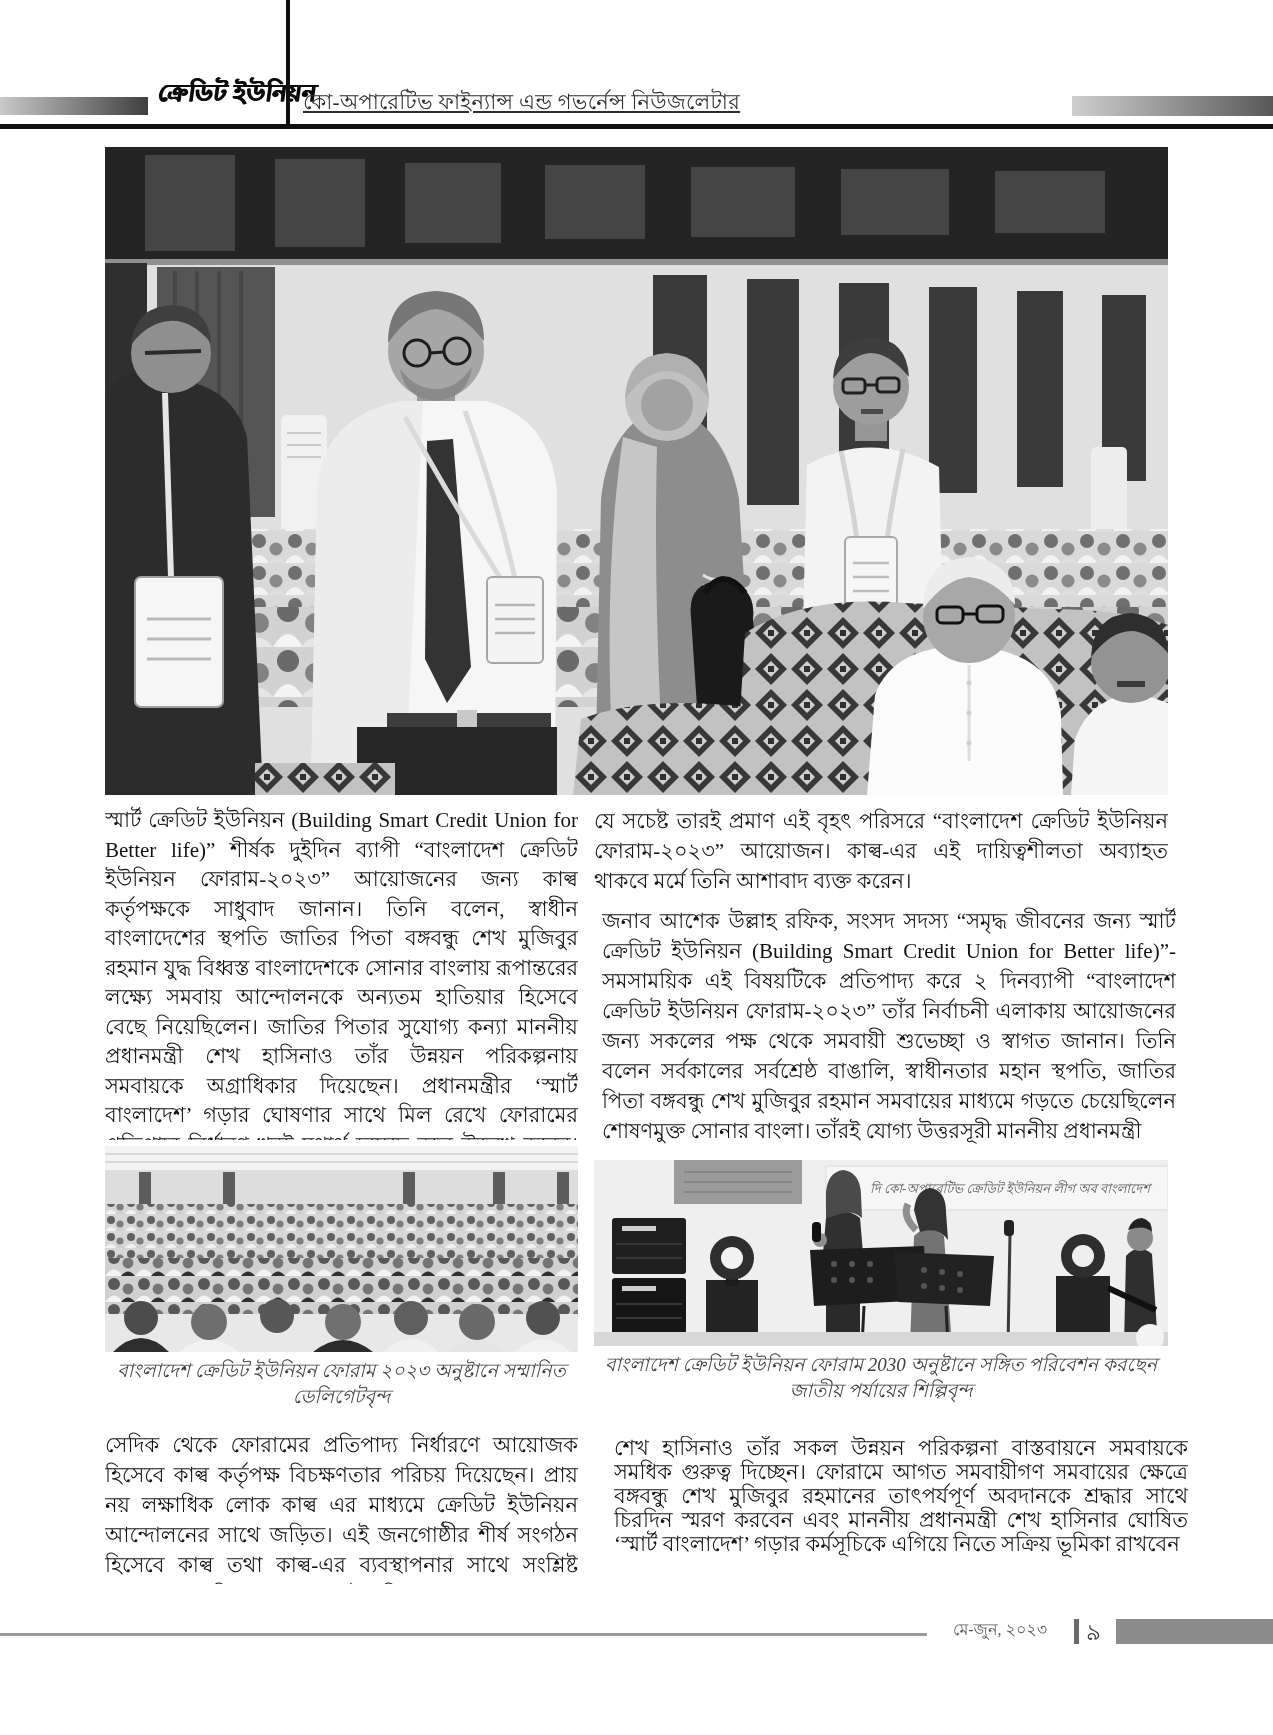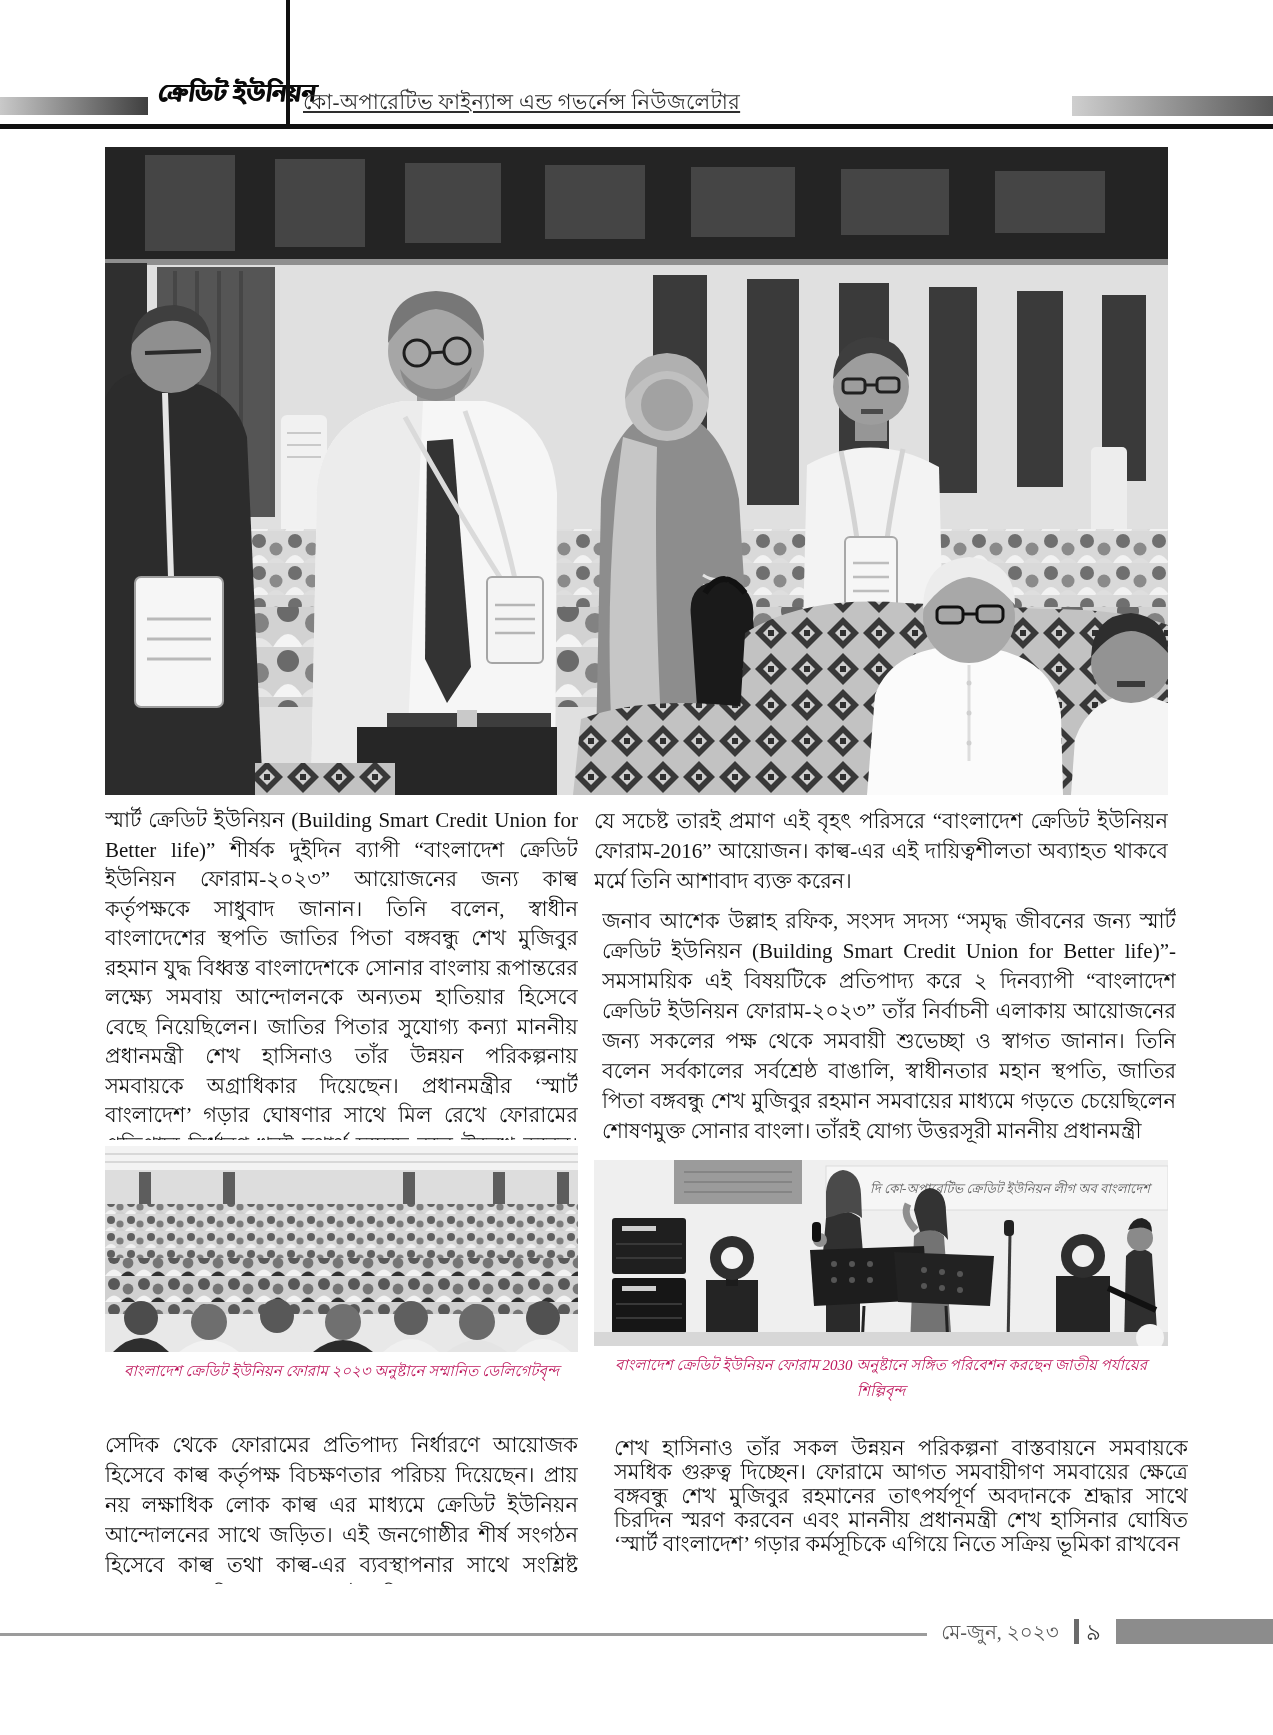--- a/index.html
+++ b/index.html
@@ -244,7 +244,7 @@
   </svg>
 
   <div class="para" id="lp1">স্মার্ট ক্রেডিট ইউনিয়ন (Building Smart Credit Union for Better life)” শীর্ষক দুইদিন ব্যাপী “বাংলাদেশ ক্রেডিট ইউনিয়ন ফোরাম-২০২৩” আয়োজনের জন্য কাল্ব কর্তৃপক্ষকে সাধুবাদ জানান। তিনি বলেন, স্বাধীন বাংলাদেশের স্থপতি জাতির পিতা বঙ্গবন্ধু শেখ মুজিবুর রহমান যুদ্ধ বিধ্বস্ত বাংলাদেশকে সোনার বাংলায় রূপান্তরের লক্ষ্যে সমবায় আন্দোলনকে অন্যতম হাতিয়ার হিসেবে বেছে নিয়েছিলেন। জাতির পিতার সুযোগ্য কন্যা মাননীয় প্রধানমন্ত্রী শেখ হাসিনাও তাঁর উন্নয়ন পরিকল্পনায় সমবায়কে অগ্রাধিকার দিয়েছেন। প্রধানমন্ত্রীর ‘স্মার্ট বাংলাদেশ’ গড়ার ঘোষণার সাথে মিল রেখে ফোরামের প্রতিপাদ্য নির্ধারণ খুবই যথার্থ হয়েছে বলে উল্লেখ করেন। স্মার্ট সিটিজেন, স্মার্ট সোসাইট, স্মার্ট ইকোনমি, স্মার্ট গভর্নমেন্ট হচ্ছে স্মার্ট বাংলাদেশ গড়ার মূল লক্ষ্য।</div>
-  <div class="para" id="rp1">যে সচেষ্ট তারই প্রমাণ এই বৃহৎ পরিসরে “বাংলাদেশ ক্রেডিট ইউনিয়ন ফোরাম-2016” আয়োজন। কাল্ব-এর এই দায়িত্বশীলতা অব্যাহত থাকবে মর্মে তিনি আশাবাদ ব্যক্ত করেন।</div>
+  <div class="para" id="rp1">যে সচেষ্ট তারই প্রমাণ এই বৃহৎ পরিসরে “বাংলাদেশ ক্রেডিট ইউনিয়ন ফোরাম-২০২৩” আয়োজন। কাল্ব-এর এই দায়িত্বশীলতা অব্যাহত থাকবে মর্মে তিনি আশাবাদ ব্যক্ত করেন।</div>
   <div class="para" id="rp2">জনাব আশেক উল্লাহ রফিক, সংসদ সদস্য “সমৃদ্ধ জীবনের জন্য স্মার্ট ক্রেডিট ইউনিয়ন (Building Smart Credit Union for Better life)”- সমসাময়িক এই বিষয়টিকে প্রতিপাদ্য করে ২ দিনব্যাপী “বাংলাদেশ ক্রেডিট ইউনিয়ন ফোরাম-২০২৩” তাঁর নির্বাচনী এলাকায় আয়োজনের জন্য সকলের পক্ষ থেকে সমবায়ী শুভেচ্ছা ও স্বাগত জানান। তিনি বলেন সর্বকালের সর্বশ্রেষ্ঠ বাঙালি, স্বাধীনতার মহান স্থপতি, জাতির পিতা বঙ্গবন্ধু শেখ মুজিবুর রহমান সমবায়ের মাধ্যমে গড়তে চেয়েছিলেন শোষণমুক্ত সোনার বাংলা। তাঁরই যোগ্য উত্তরসূরী মাননীয় প্রধানমন্ত্রী</div>
 
   <svg class="abs left-photo" viewBox="0 0 473 206" preserveAspectRatio="none">

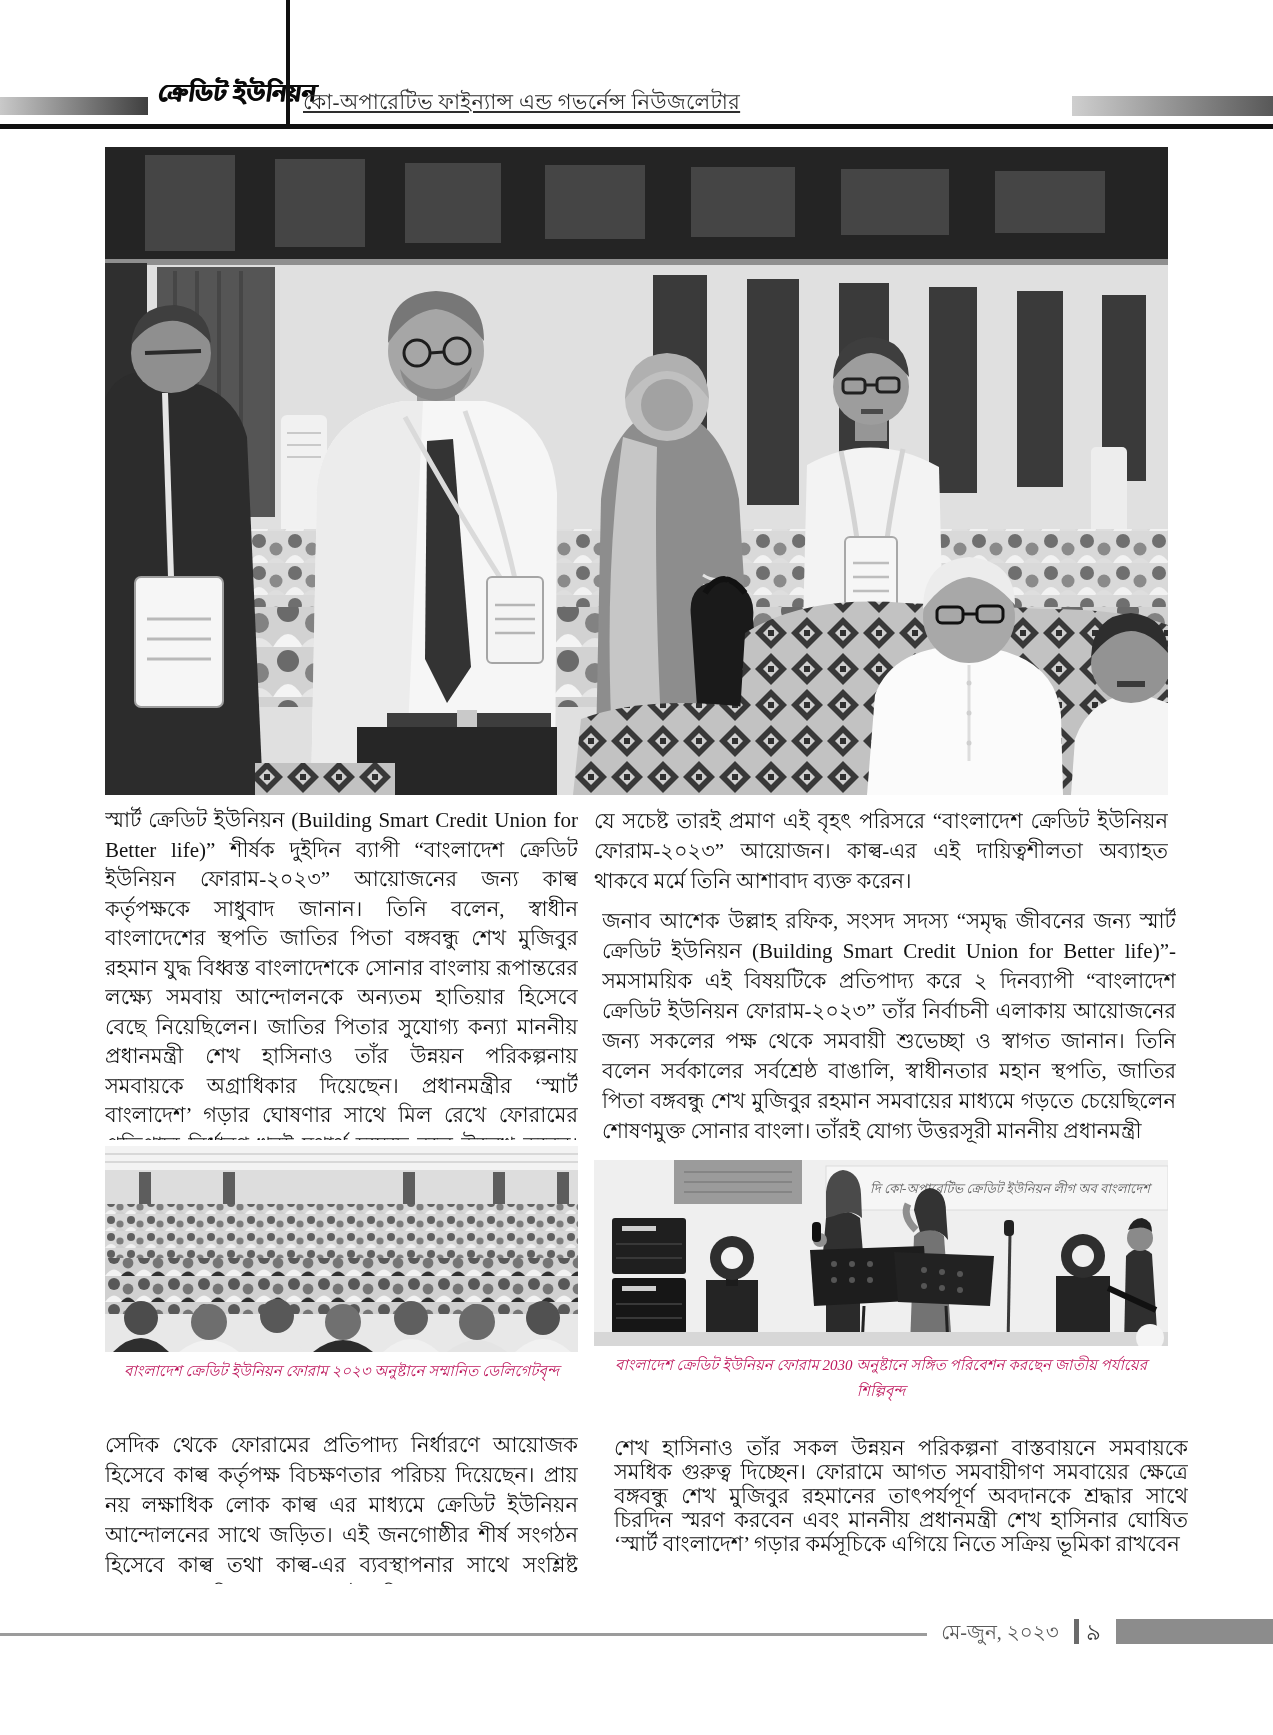--- a/index.html
+++ b/index.html
@@ -26,7 +26,7 @@
   #rp2{left:594px;top:906px;width:574px;height:248px;line-height:30px;margin-left:8px;}
   #lp2{left:105px;top:1430px;width:473px;height:154px;line-height:30px;}
   #rp3{left:614px;top:1436px;width:574px;height:154px;line-height:24px;}
-  .caption{position:absolute;text-align:center;font-style:italic;font-size:15px;line-height:26px;color:#be185d;}
+  .caption{position:absolute;text-align:center;font-style:italic;font-size:19px;line-height:26px;color:#404040;}
   #lcap{left:105px;top:1358px;width:473px;}
   #rcap{left:594px;top:1352px;width:574px;}
   

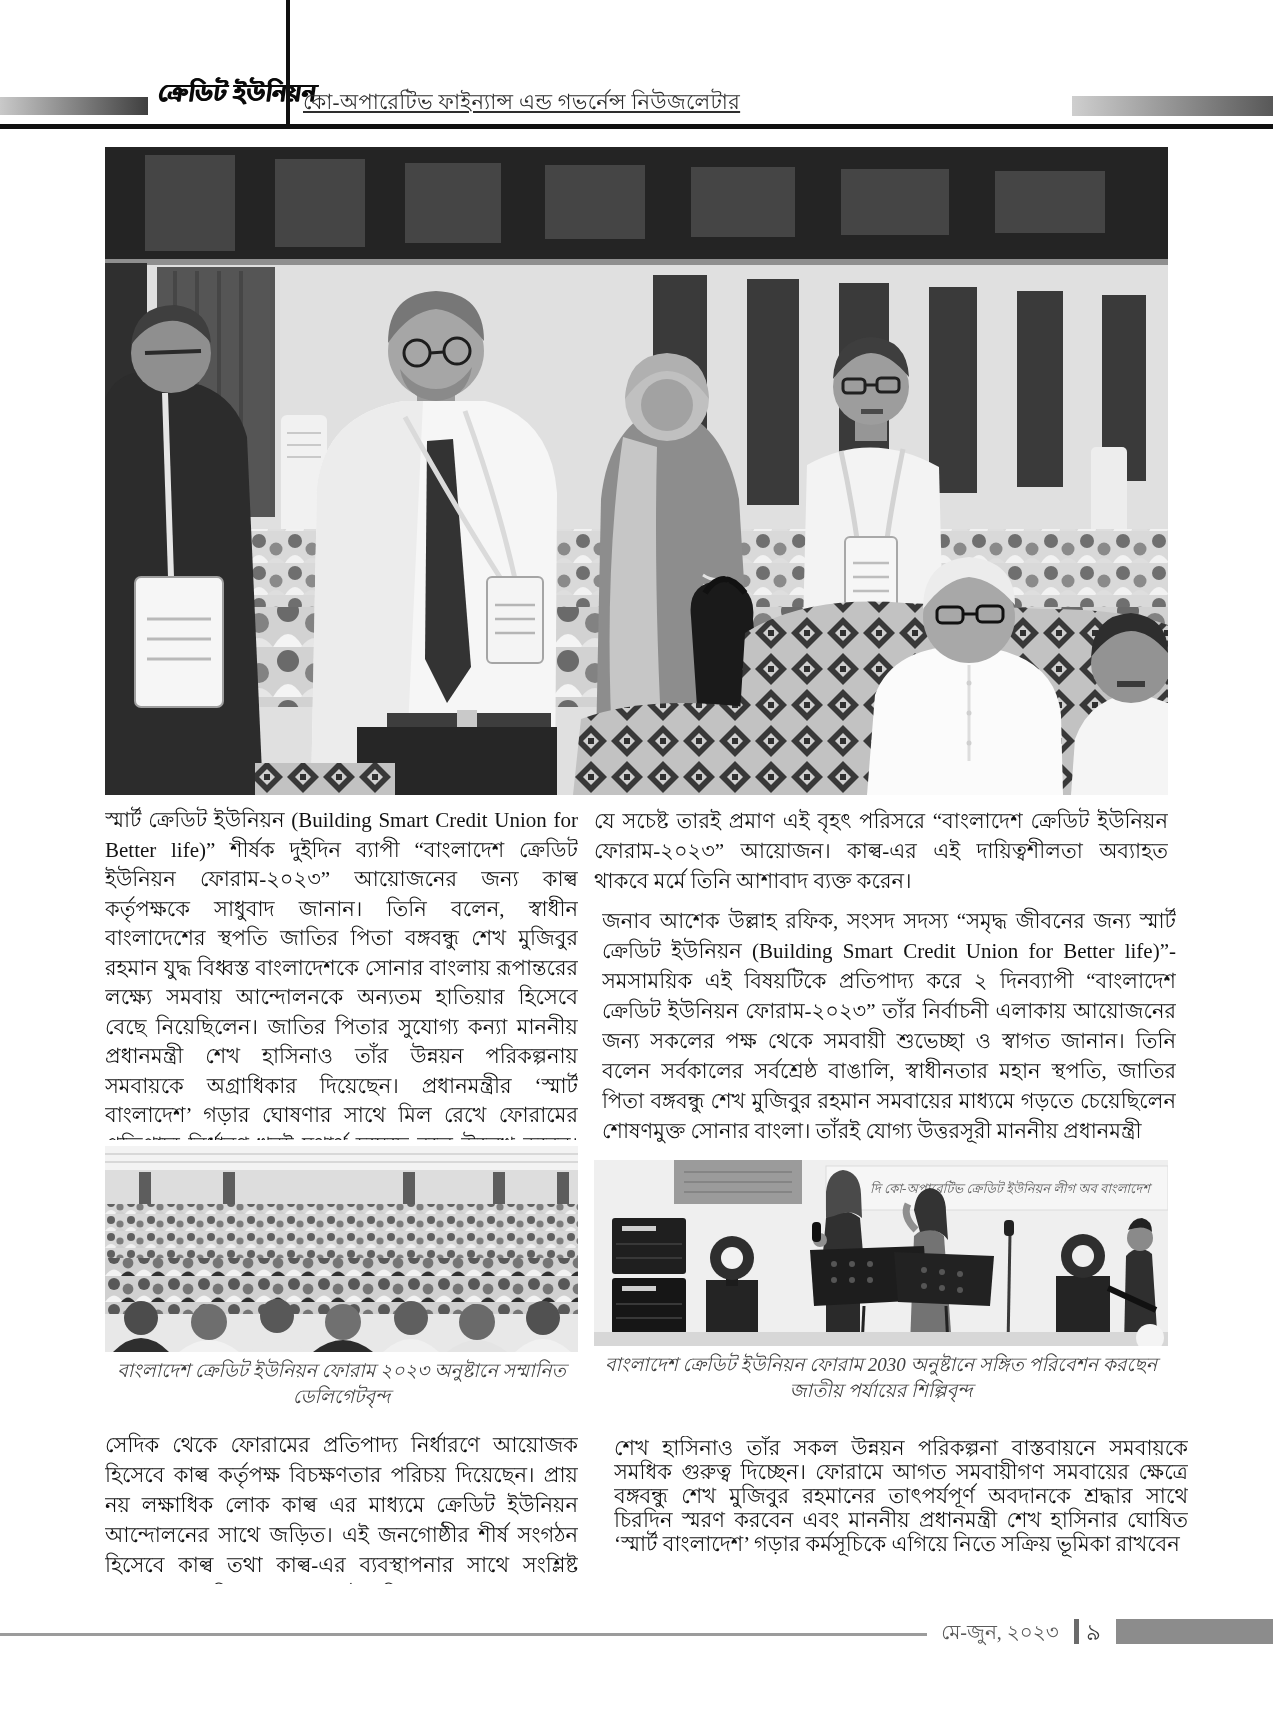--- a/index.html
+++ b/index.html
@@ -31,7 +31,7 @@
   #rcap{left:594px;top:1352px;width:574px;}
   
   .footer-line{left:0;top:1633px;width:927px;height:3px;background:#9b9b9b;}
-  .footer-date{left:940px;top:1617px;width:120px;font-size:20px;color:#5a5a5a;text-align:center;}
+  .footer-date{left:940px;top:1617px;width:120px;font-size:16px;color:#5a5a5a;text-align:center;}
   .footer-sep{left:1074px;top:1619px;width:5px;height:25px;background:#6b6b6b;}
   .footer-num{left:1086px;top:1614px;font-size:23px;color:#3c3c3c;}
   .footer-bar{left:1116px;top:1619px;width:157px;height:25px;background:#8c8c8c;}

